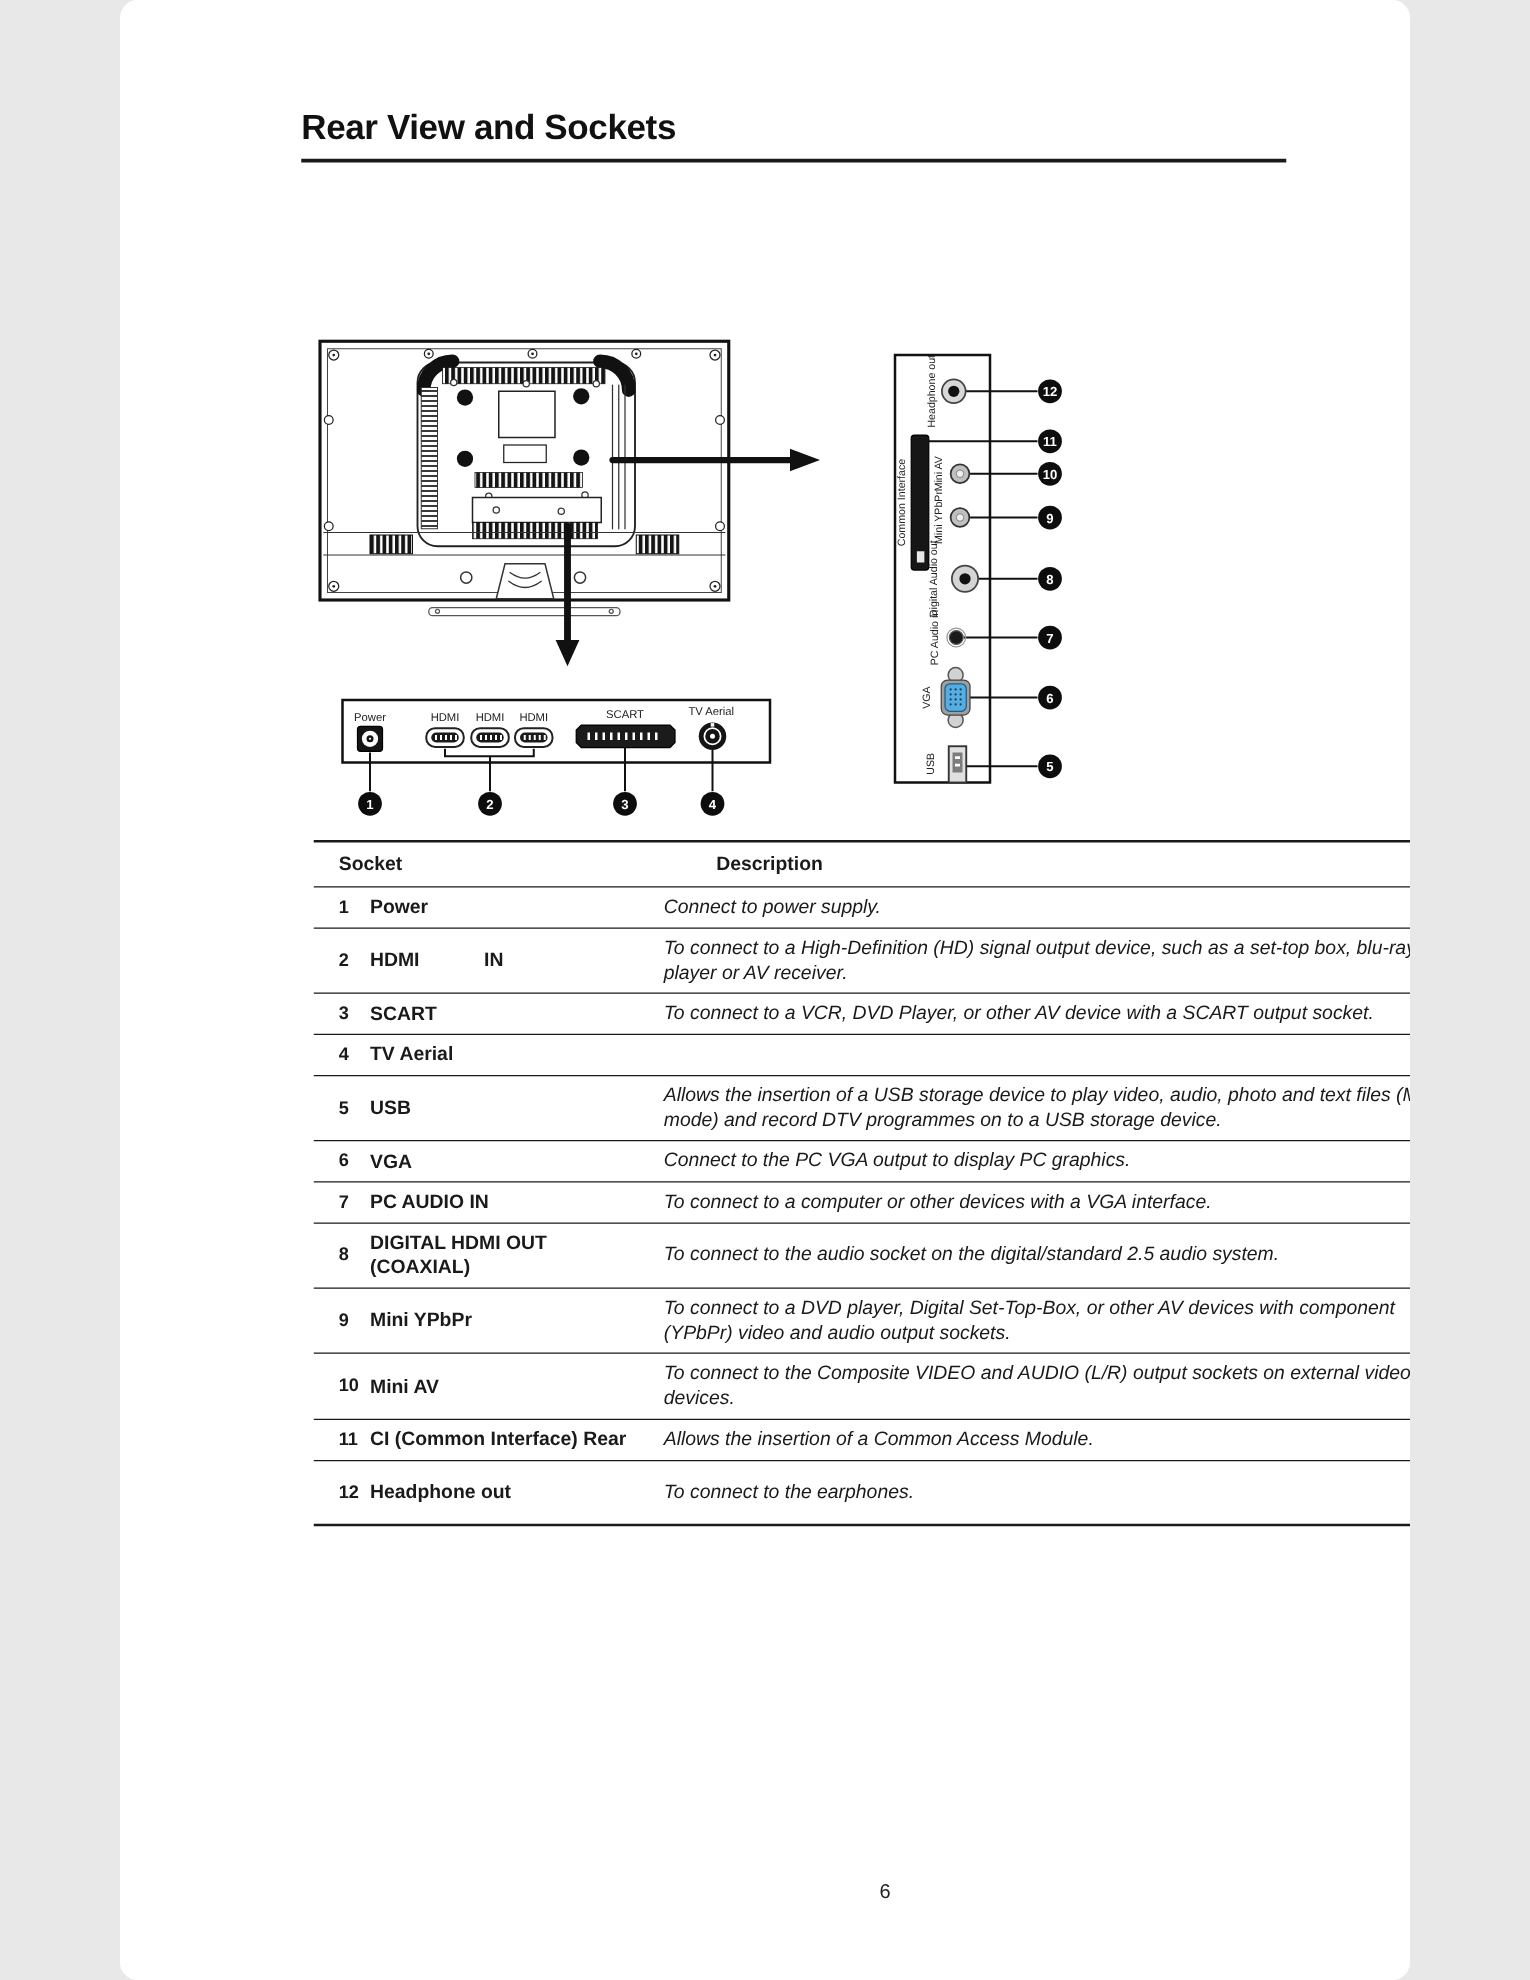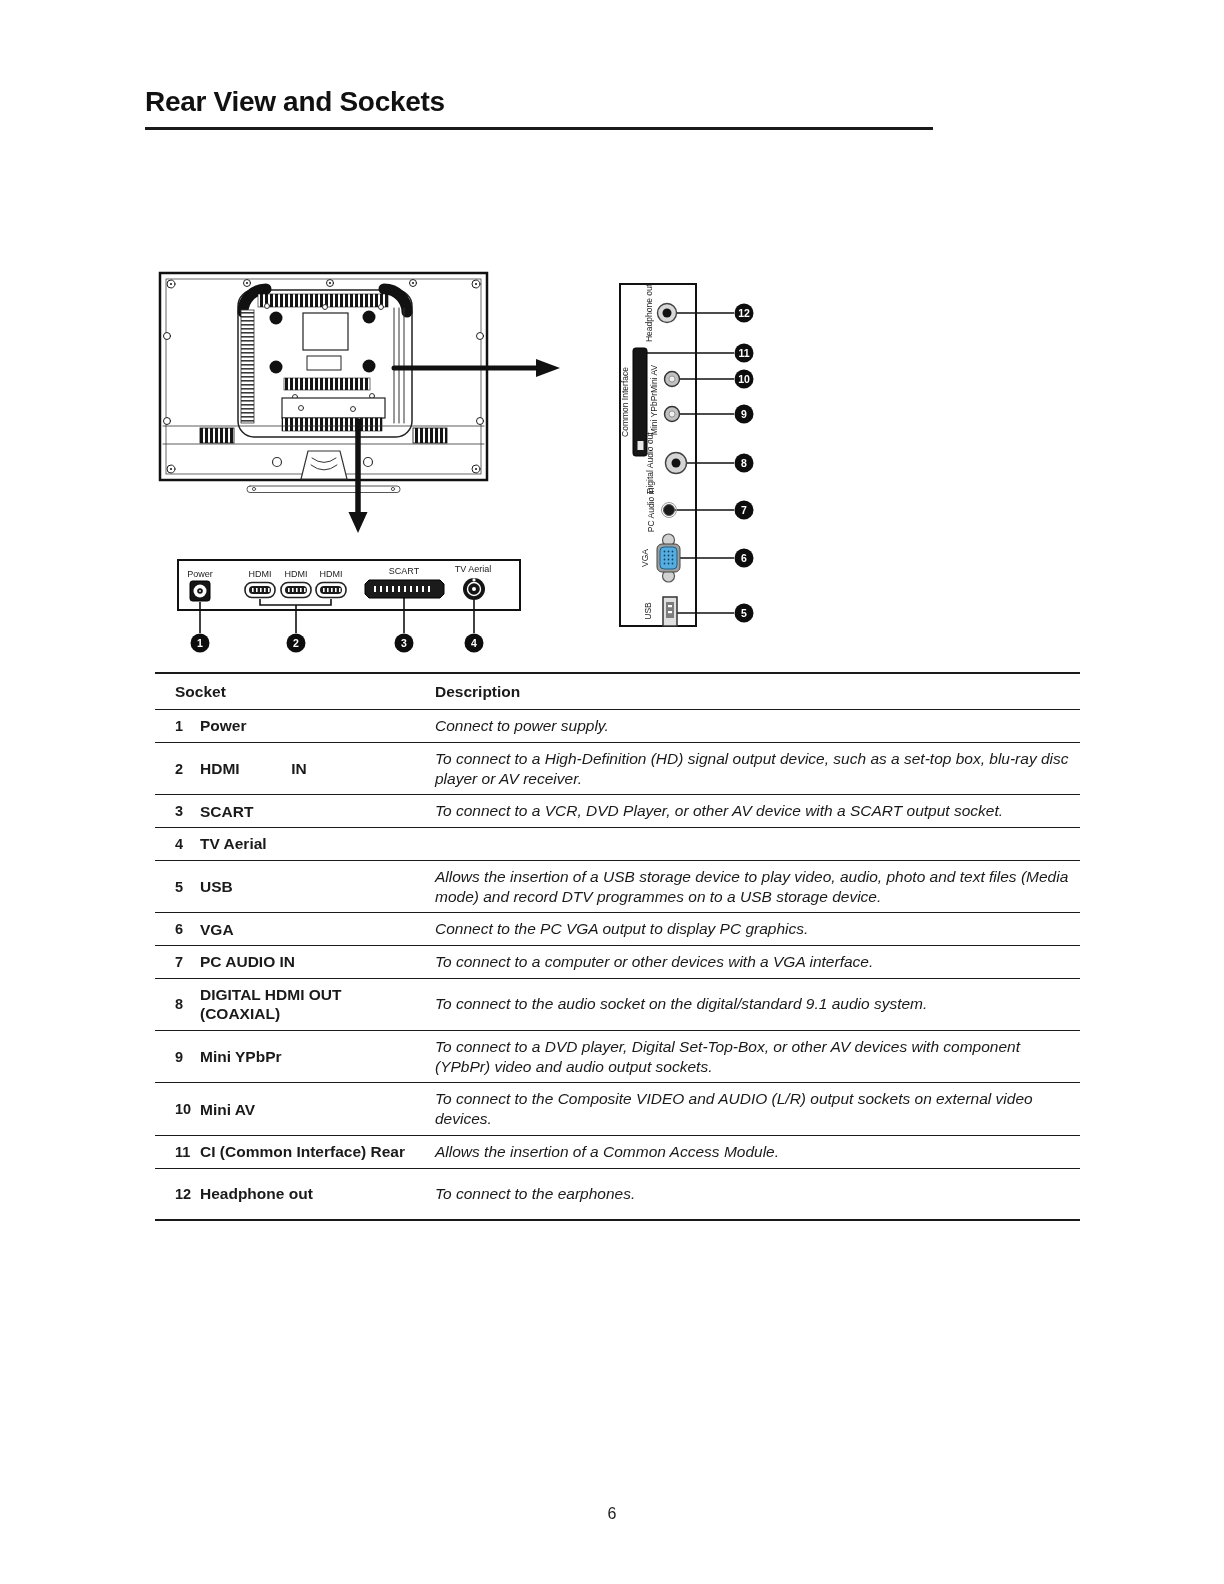--- a/index.html
+++ b/index.html
@@ -4,9 +4,10 @@
 <style>
   html,body{margin:0;padding:0;background:#e8e8e8;}
   .page{
-    position:relative;width:1224px;height:1584px;background:#ffffff;
+    position:relative;width:1032px;height:1584px;background:#ffffff;
     margin:0 auto;font-family:"Liberation Sans","DejaVu Sans",sans-serif;color:#1a1a1a;
     overflow:hidden;
+    border-radius:14px;
   }
   .title{
     position:absolute;left:145px;top:86px;margin:0;

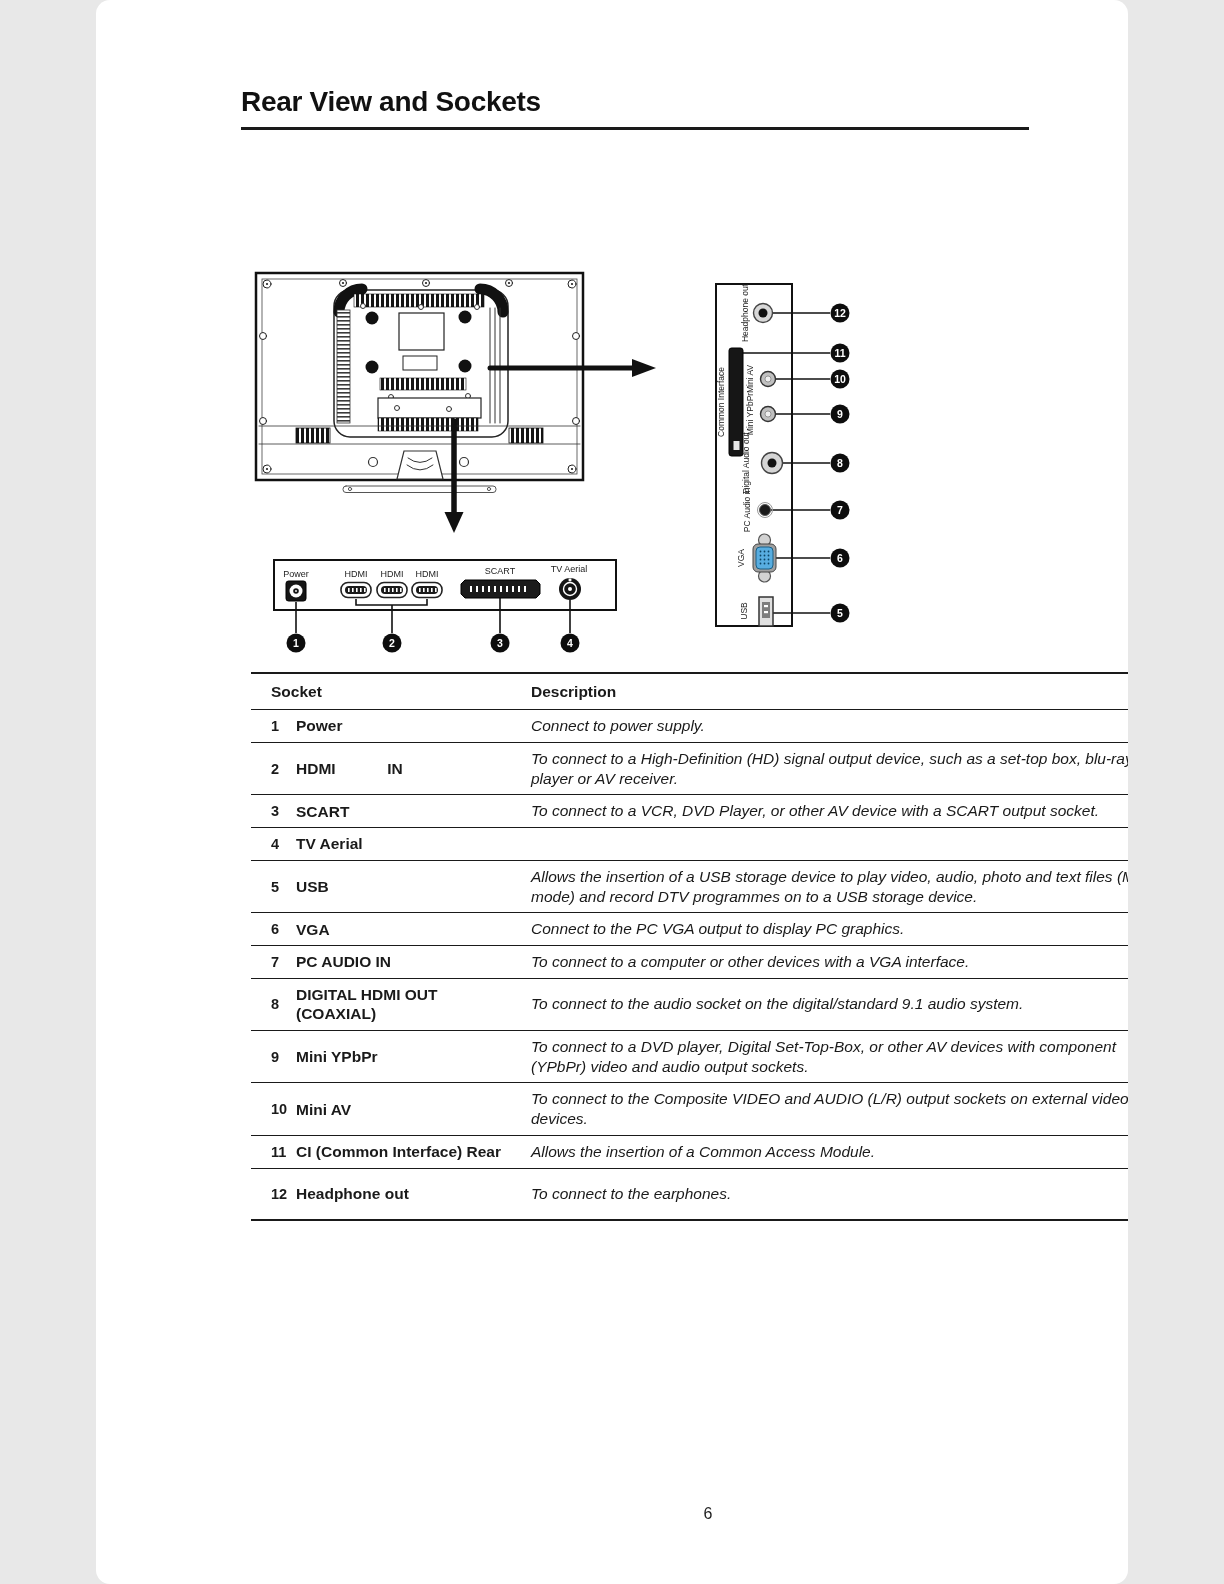--- a/index.html
+++ b/index.html
@@ -19,7 +19,7 @@
     position:absolute;left:155px;top:672px;width:925px;
     font-size:15.5px;border-bottom:2.2px solid #1a1a1a;
   }
-  .thead{display:grid;grid-template-columns:280px 1fr;padding:9px 0 8px;border-top:2.2px solid #1a1a1a;}
+  .thead{display:grid;grid-template-columns:280px 1fr;padding:9px 0 8px;border-top:2.2px solid #1a1a1a;gap:42px;}
   .thead .h{font-weight:bold;}
   .thead .h1{padding-left:20px;}
   .trow{

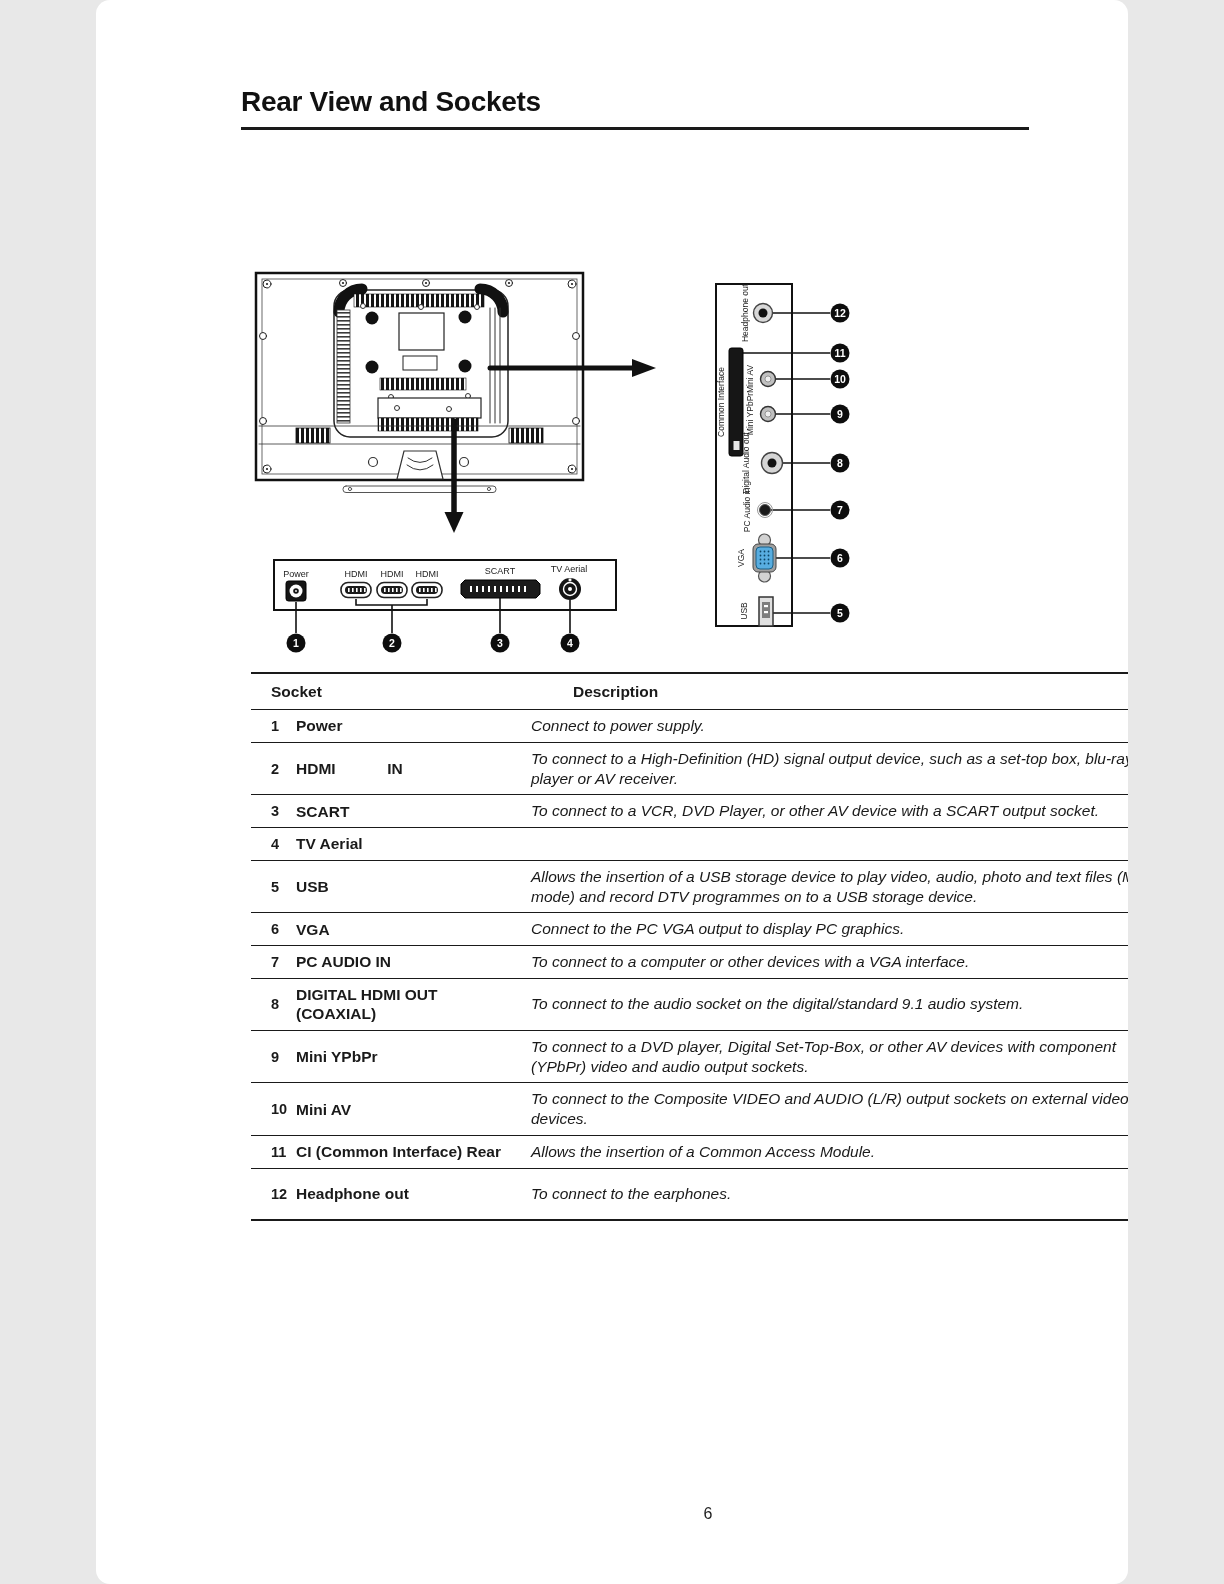--- a/index.html
+++ b/index.html
@@ -357,7 +357,7 @@
     <div class="trow">
       <div class="c-num">8</div>
       <div class="c-name">DIGITAL HDMI OUT (COAXIAL)</div>
-      <div class="c-desc">To connect to the audio socket on the digital/standard 9.1 audio system.</div>
+      <div class="c-desc">To connect to the audio socket on the digital/standard 2.5 audio system.</div>
     </div>
     <div class="trow">
       <div class="c-num">9</div>

